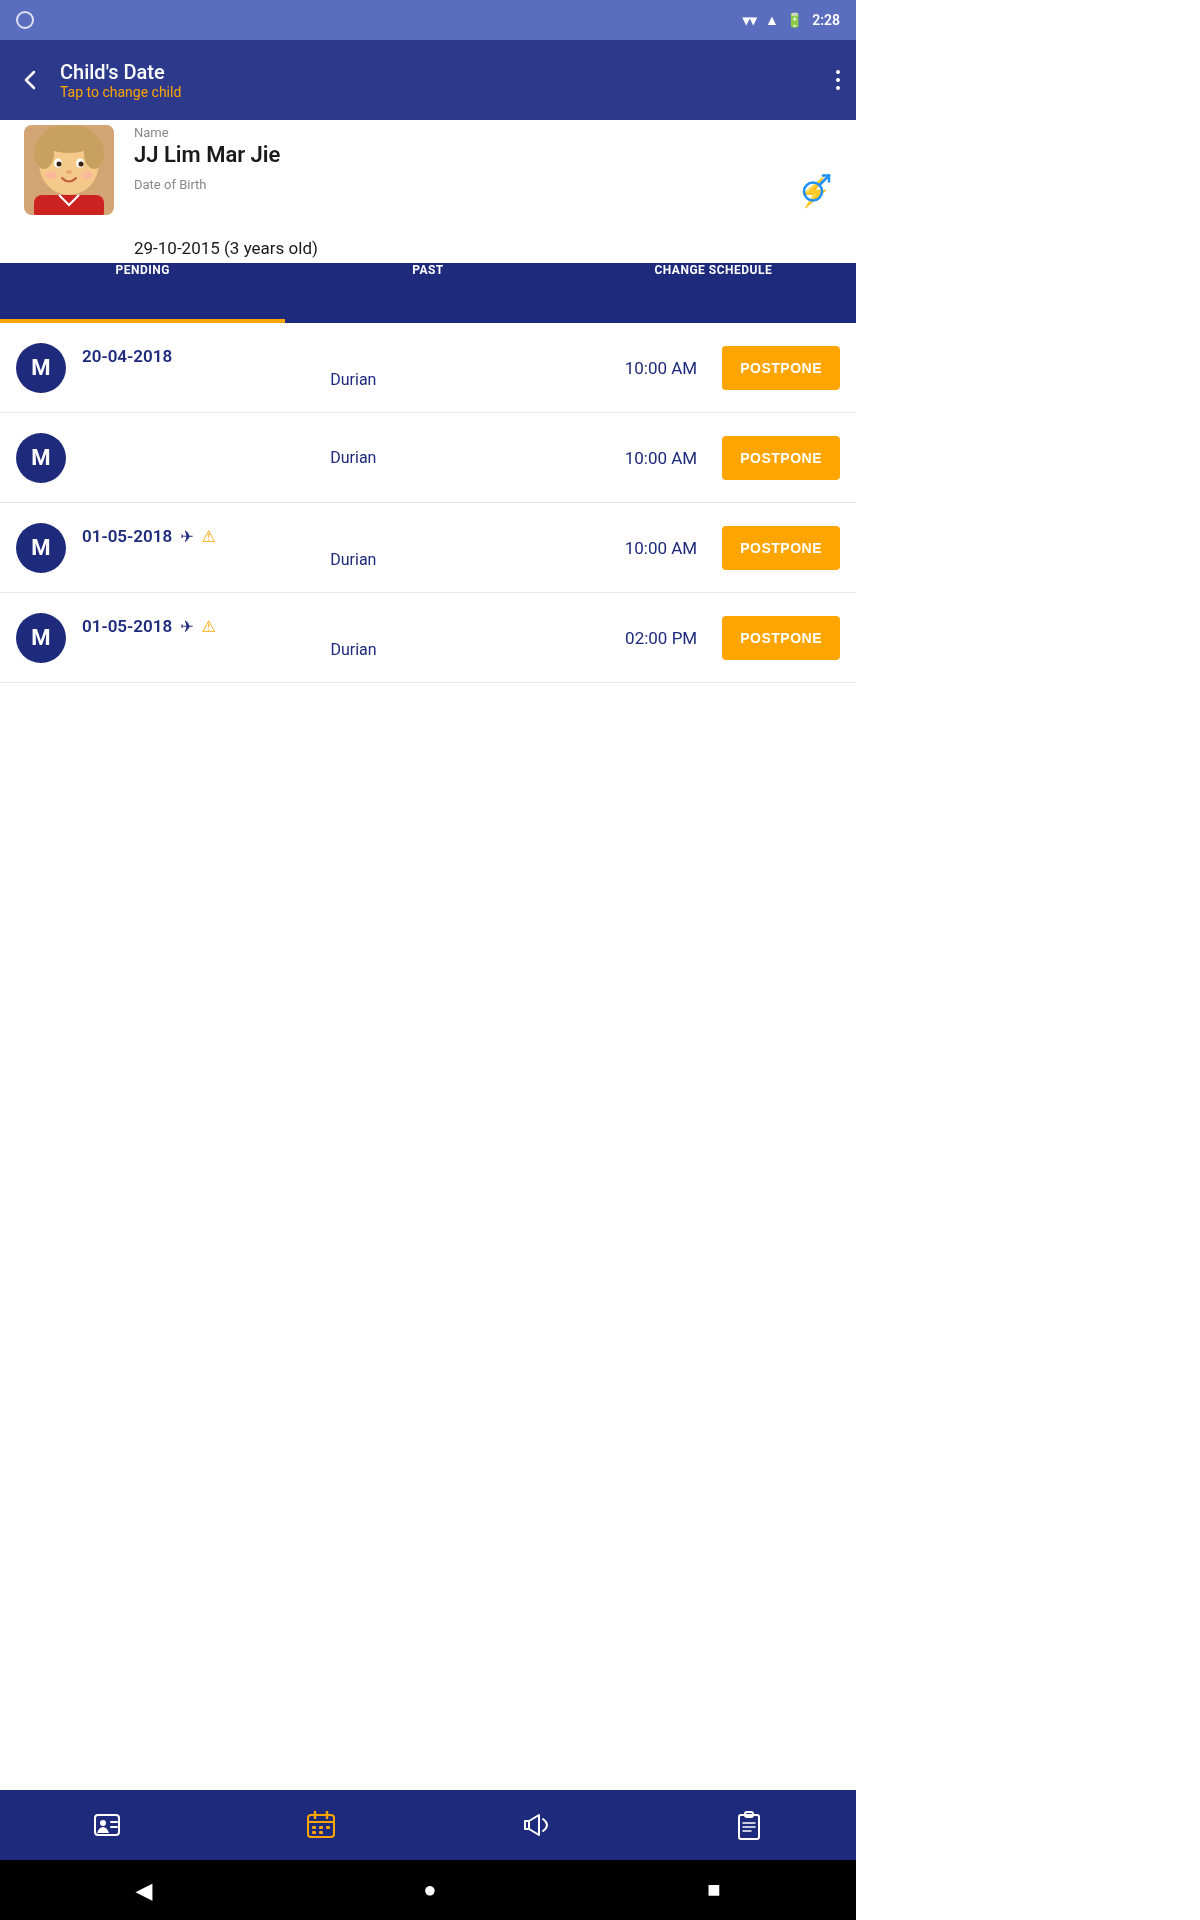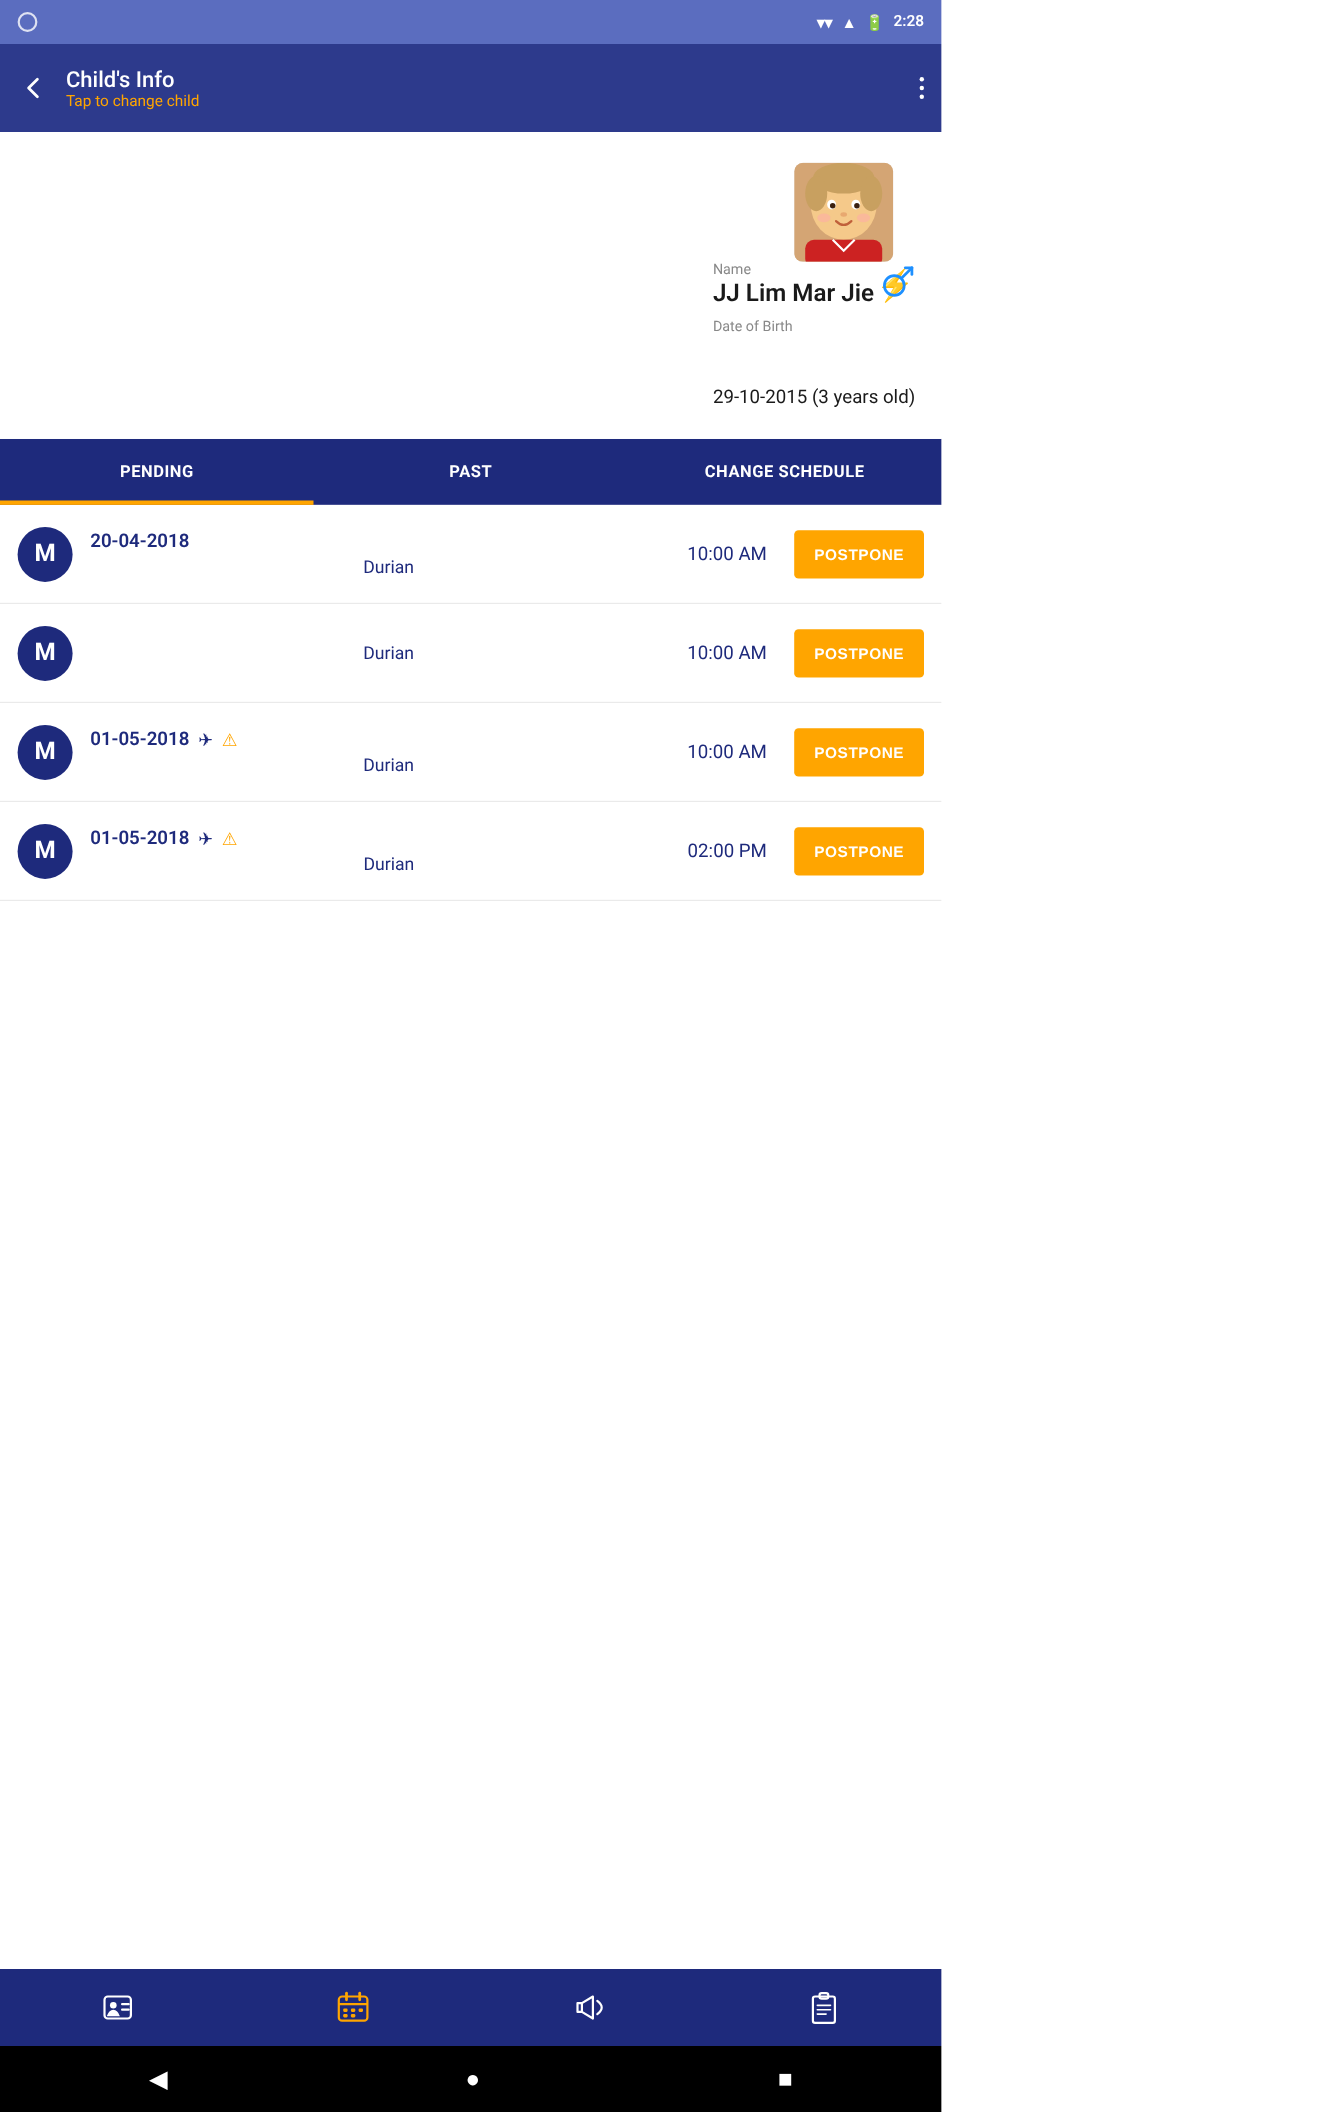--- a/index.html
+++ b/index.html
@@ -316,7 +316,7 @@
     </svg>
   </div>
   <div class="app-bar-title-group">
-    <div class="app-bar-title">Child's Info</div>
+    <div class="app-bar-title">Child's Date</div>
     <div class="app-bar-subtitle">Tap to change child</div>
   </div>
   <div class="app-bar-more">

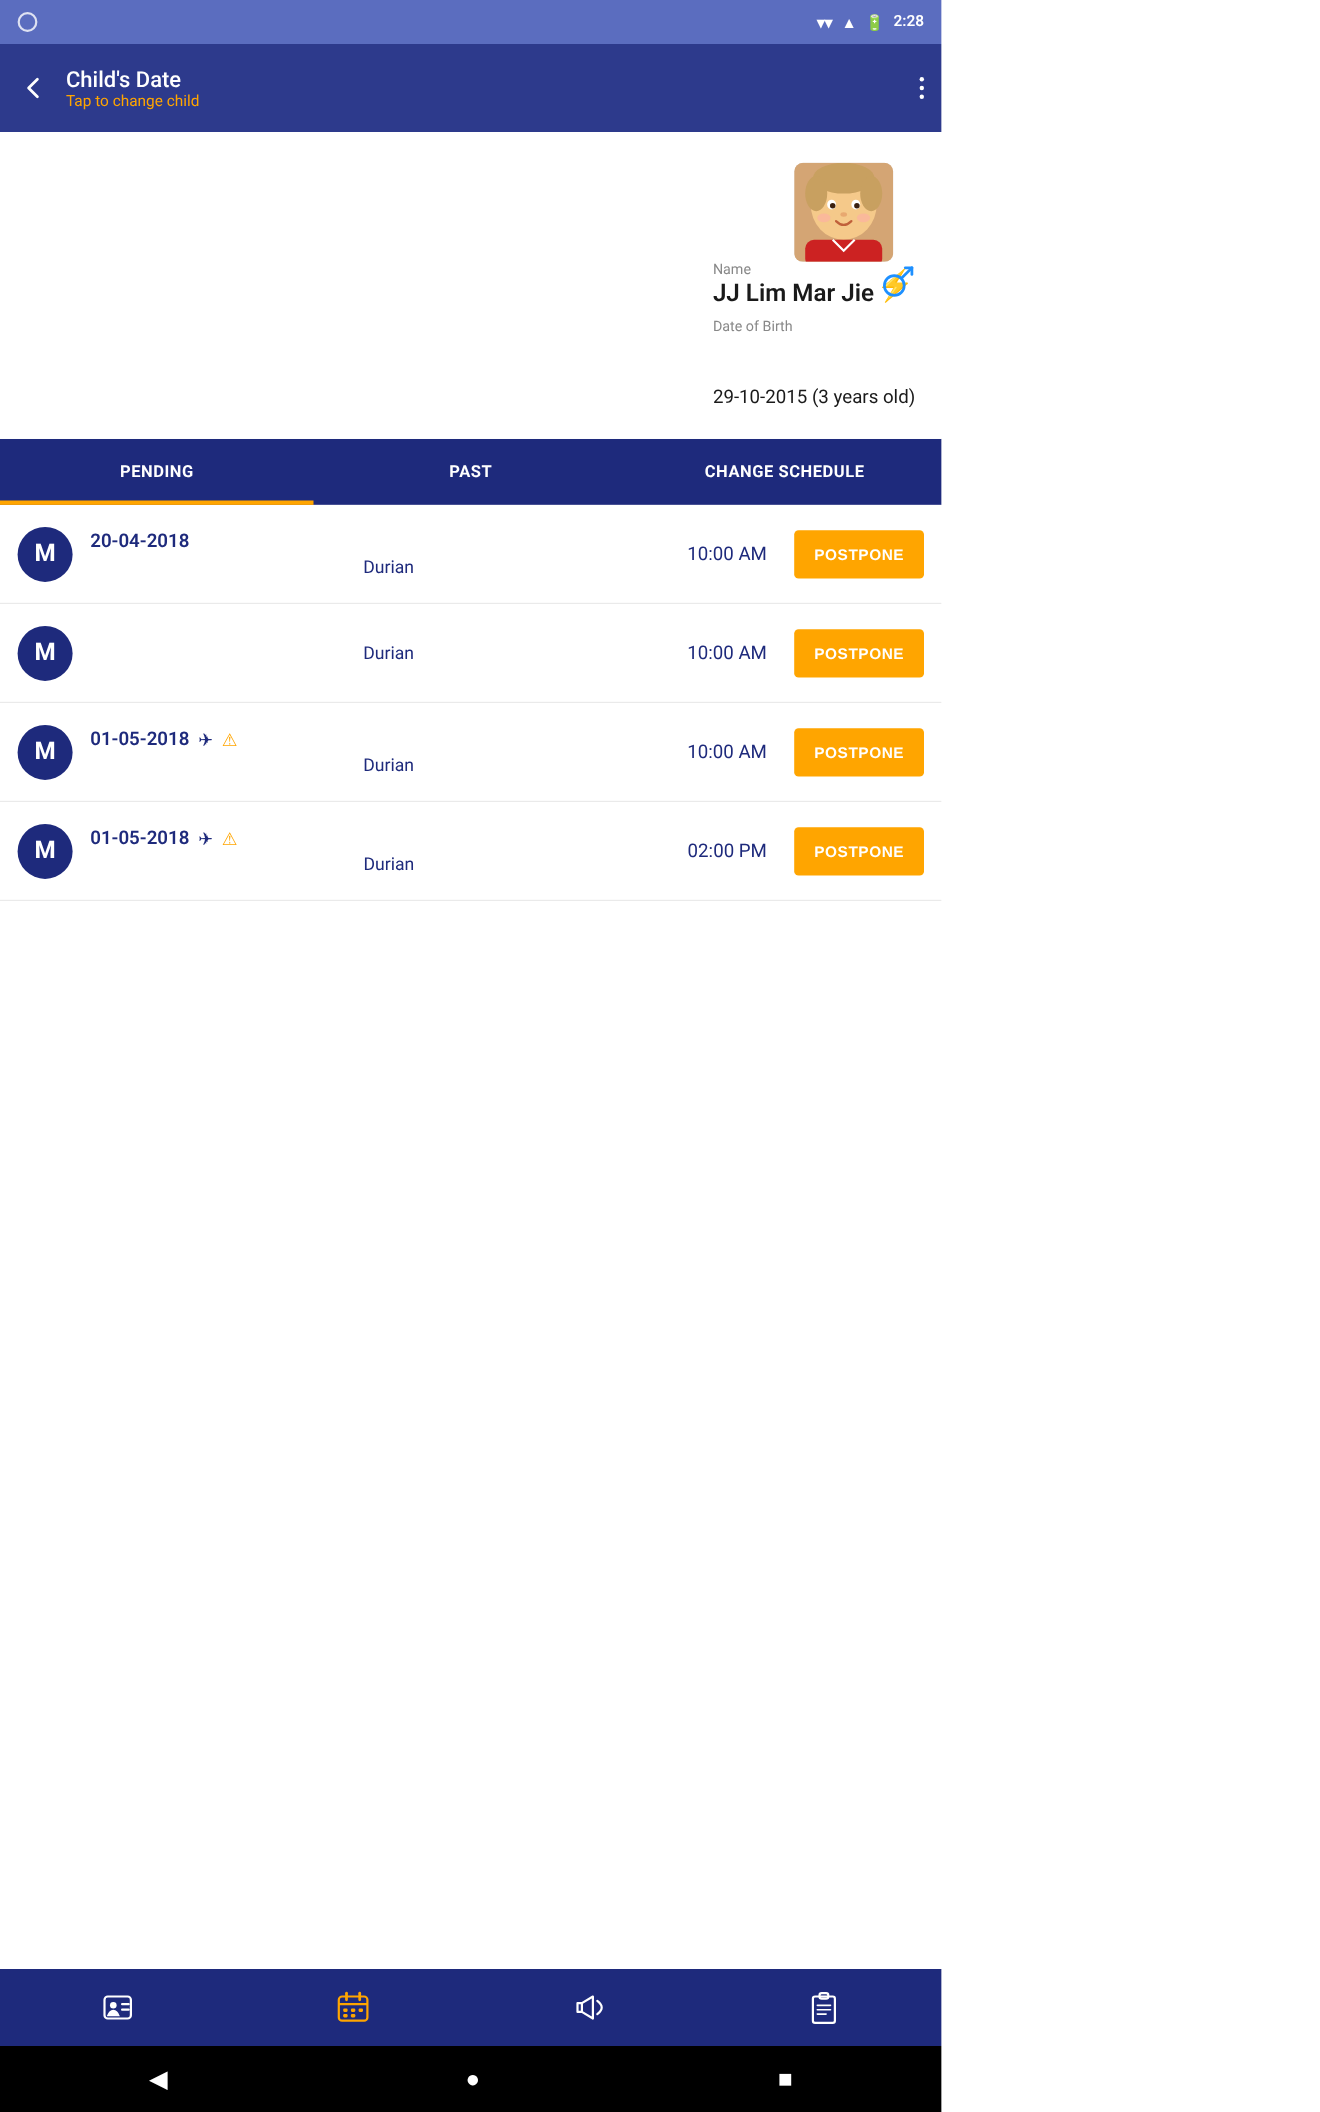--- a/index.html
+++ b/index.html
@@ -94,11 +94,10 @@
     
     .child-info-card {
       background: #fff;
-      padding: 28px 24px;
-      display: flex;
-      align-items: flex-end;
+      padding: 5px 24px;
+      display: flex;
+      align-items: flex-start;
       position: relative;
-      flex-direction: column;
     }
     .child-avatar {
       width: 90px;

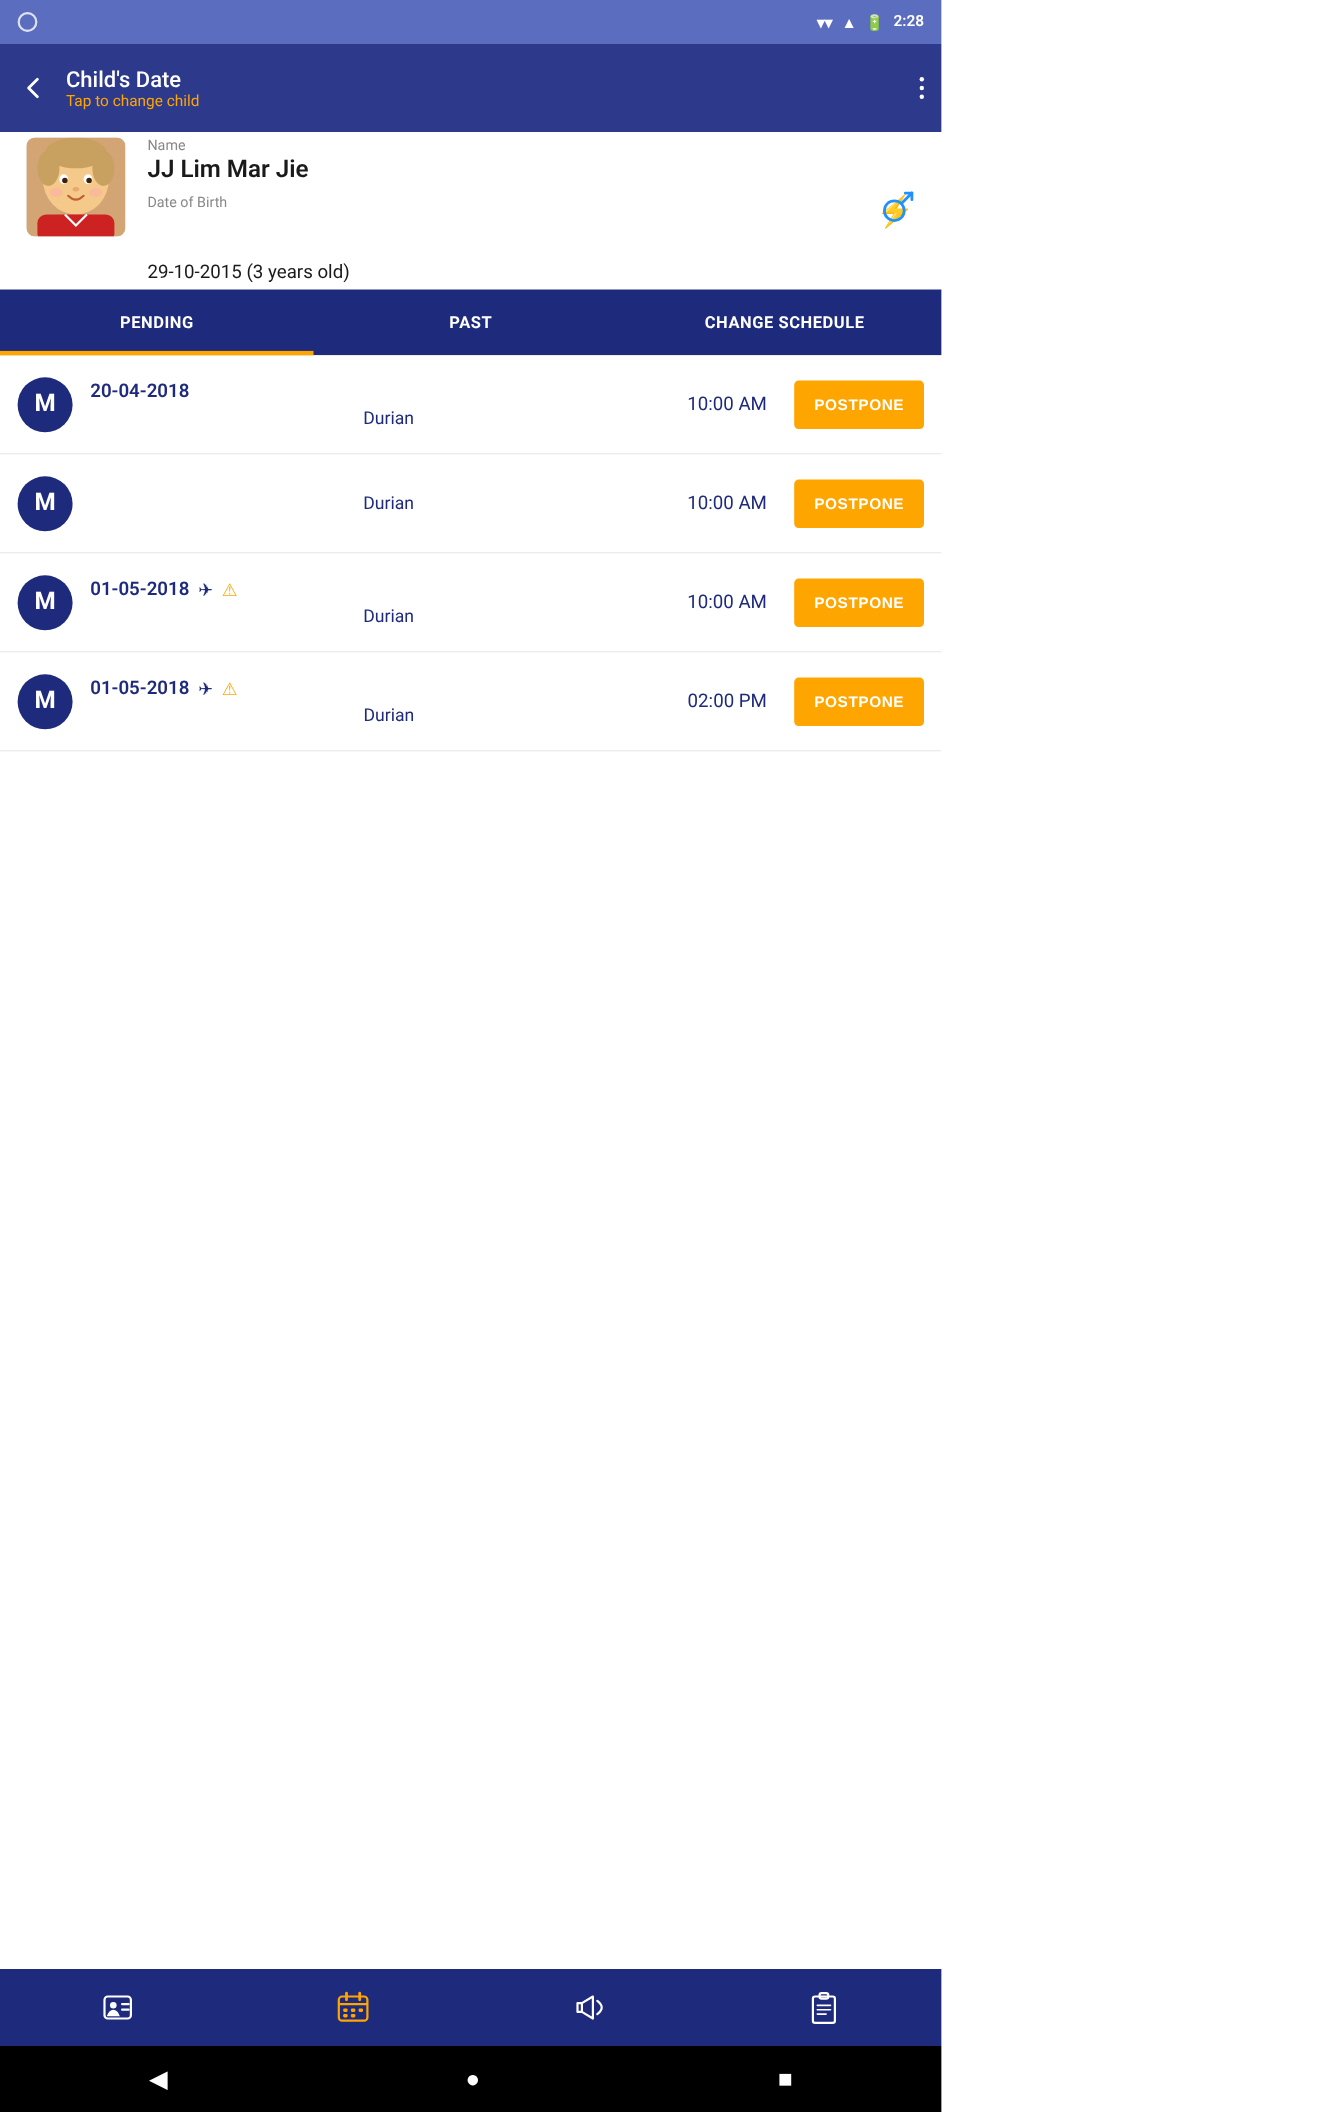--- a/index.html
+++ b/index.html
@@ -158,10 +158,9 @@
       flex: 1;
       height: 60px;
       display: flex;
-      align-items: center;
       justify-content: center;
       color: #fff;
-      font-size: 15px;
+      font-size: 12px;
       font-weight: 700;
       letter-spacing: 0.5px;
       cursor: pointer;

